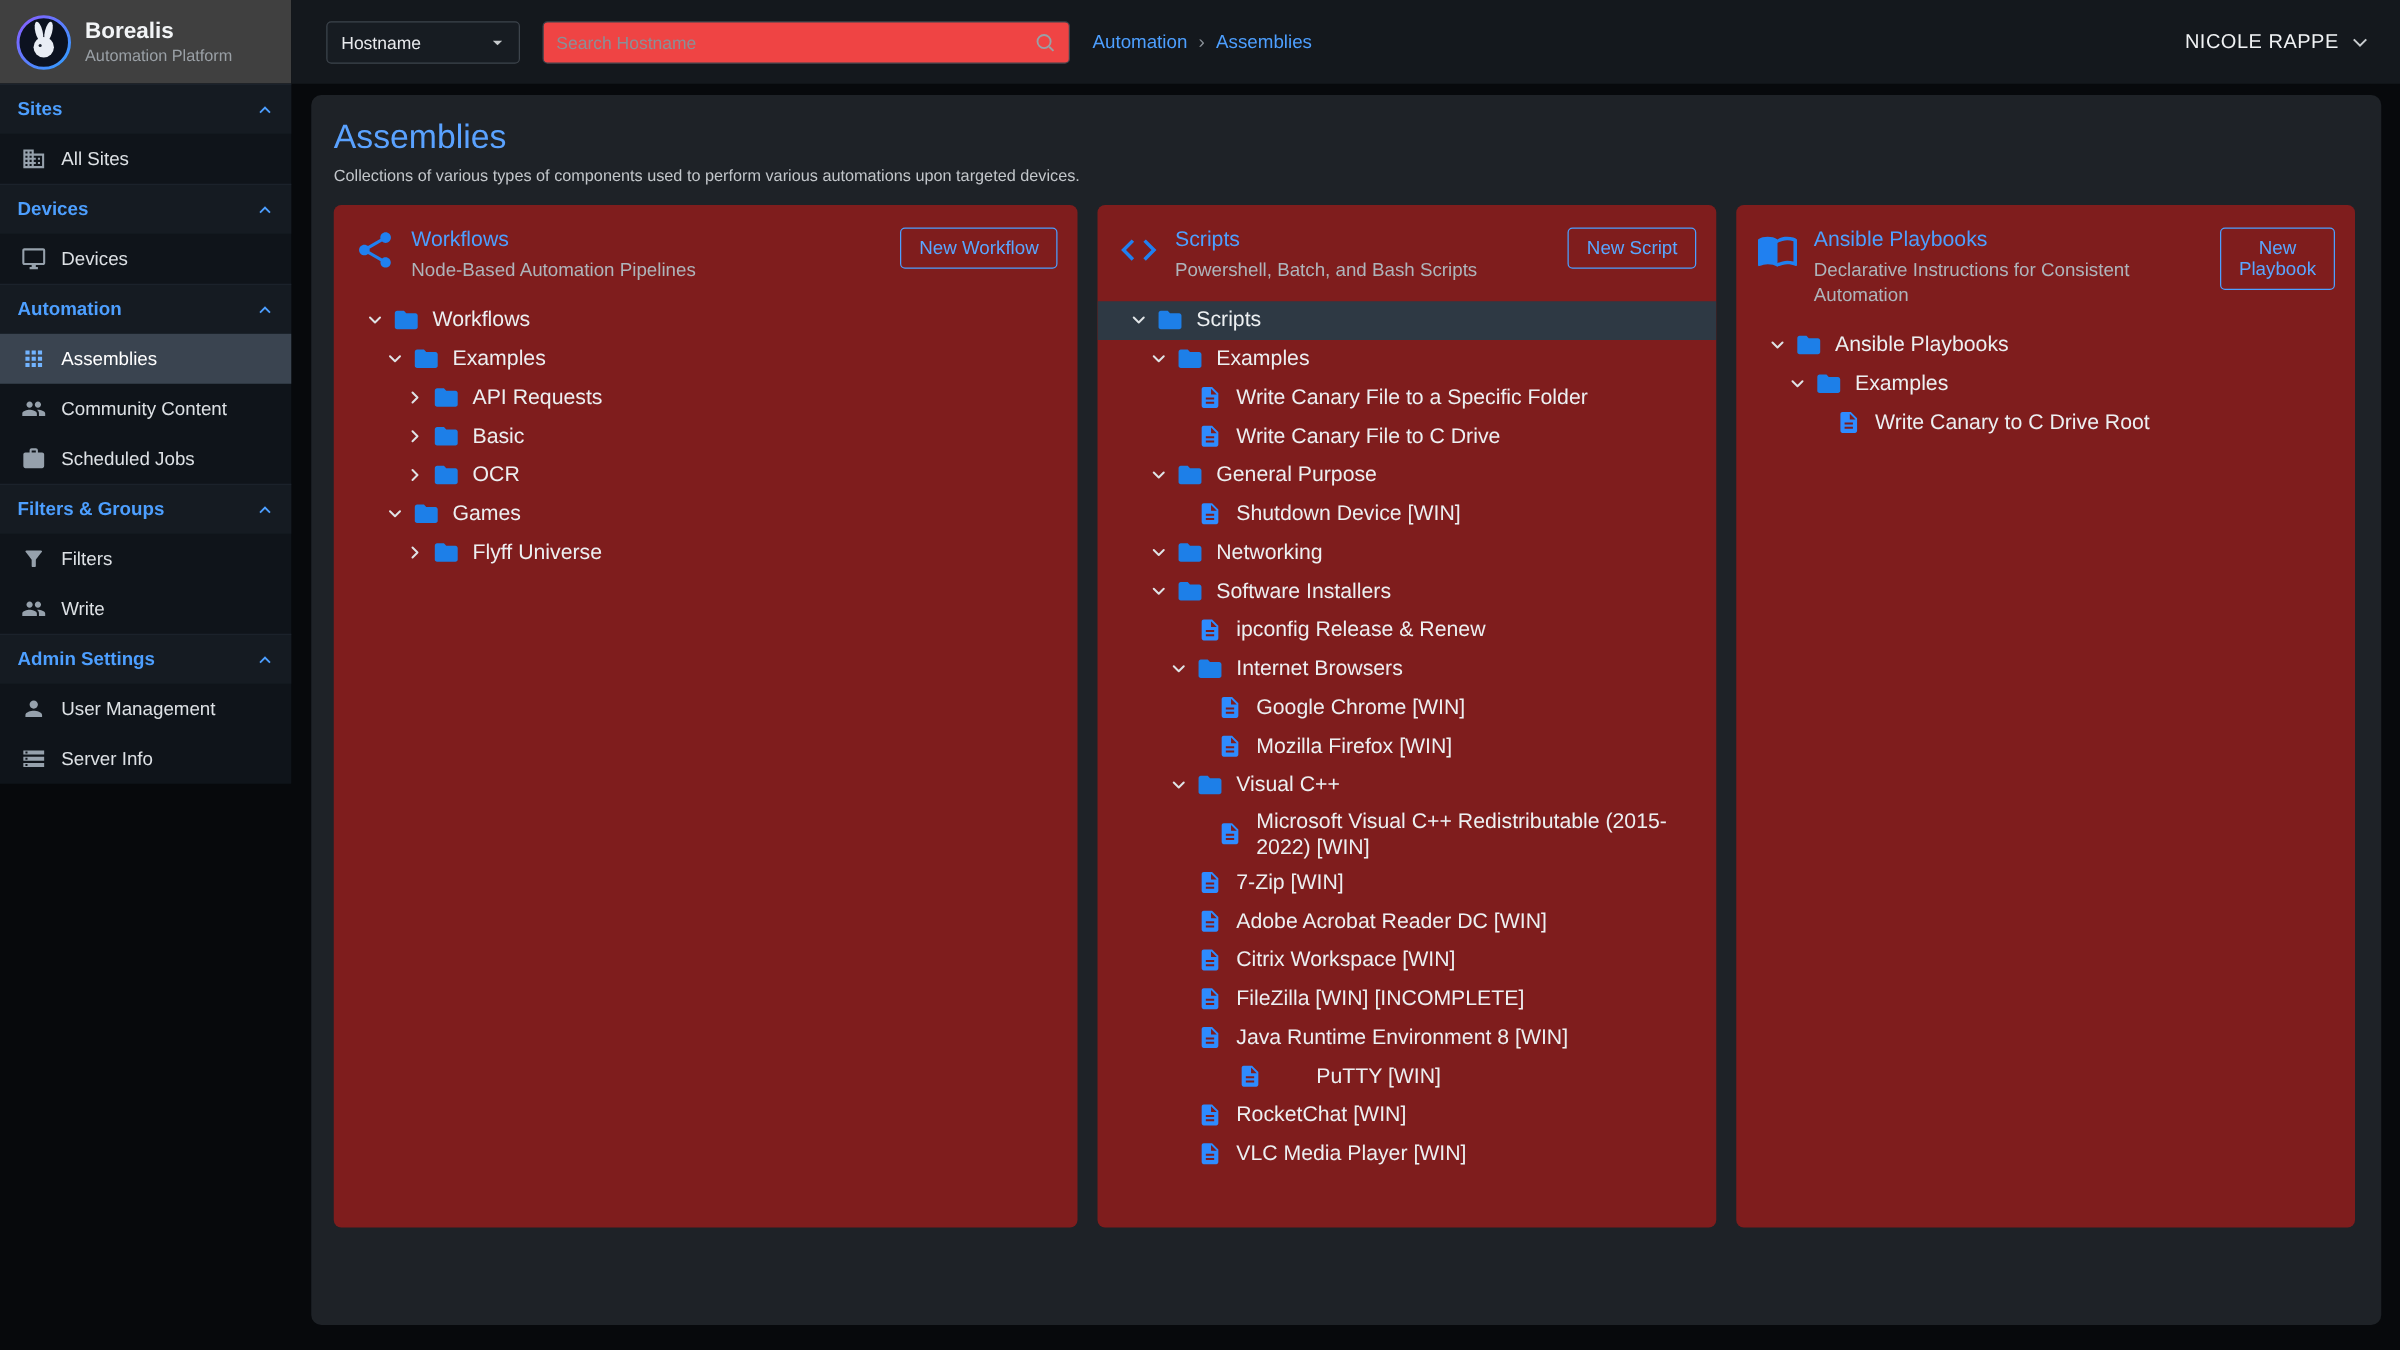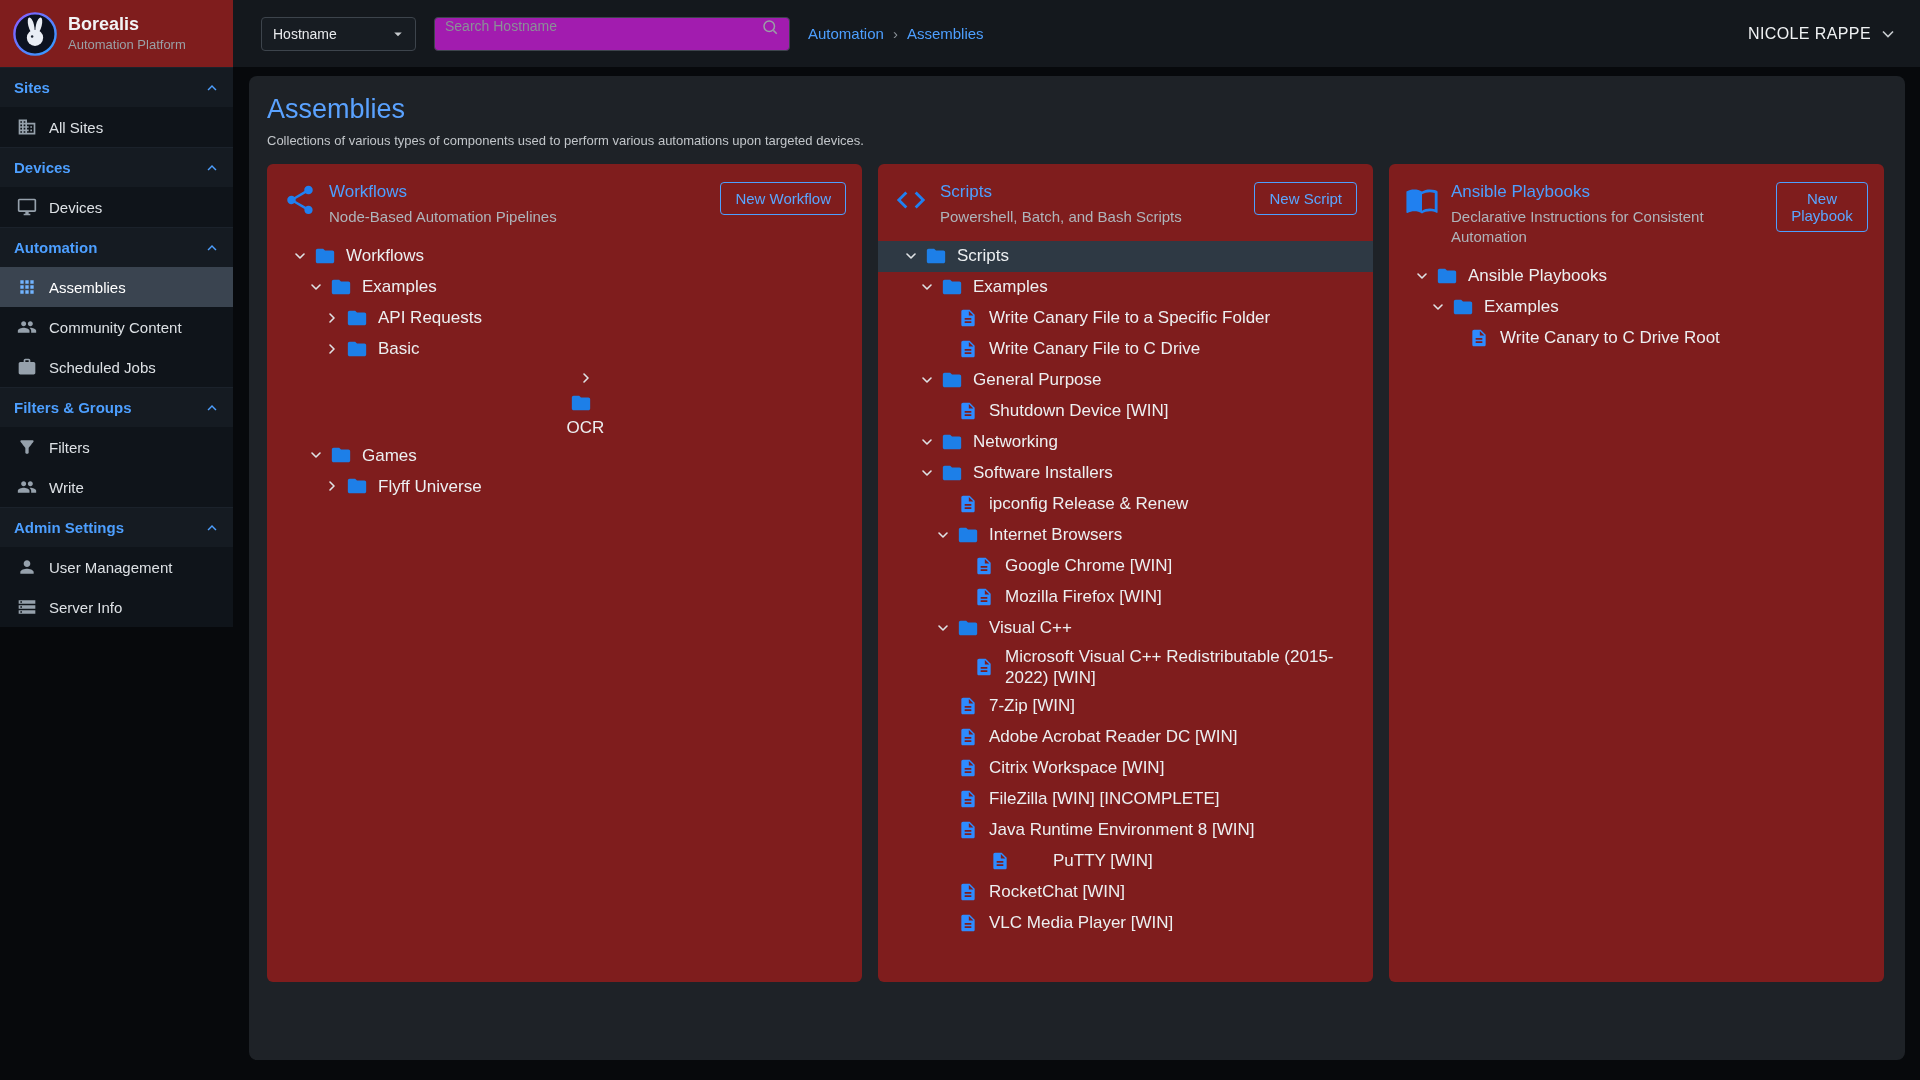--- a/index.html
+++ b/index.html
@@ -14,7 +14,7 @@
   
   .leftcol { width:233px; flex:0 0 233px; display:flex; flex-direction:column; }
   .logo-area {
-    height:67px; background:#7f1d1d; display:flex; align-items:center;
+    height:67px; background:#404040; display:flex; align-items:center;
     padding:0 12px; gap:10px; flex:0 0 67px;
   }
   .brand-name { font-size:18px; font-weight:bold; color:#f2f4f6; line-height:1.1; }

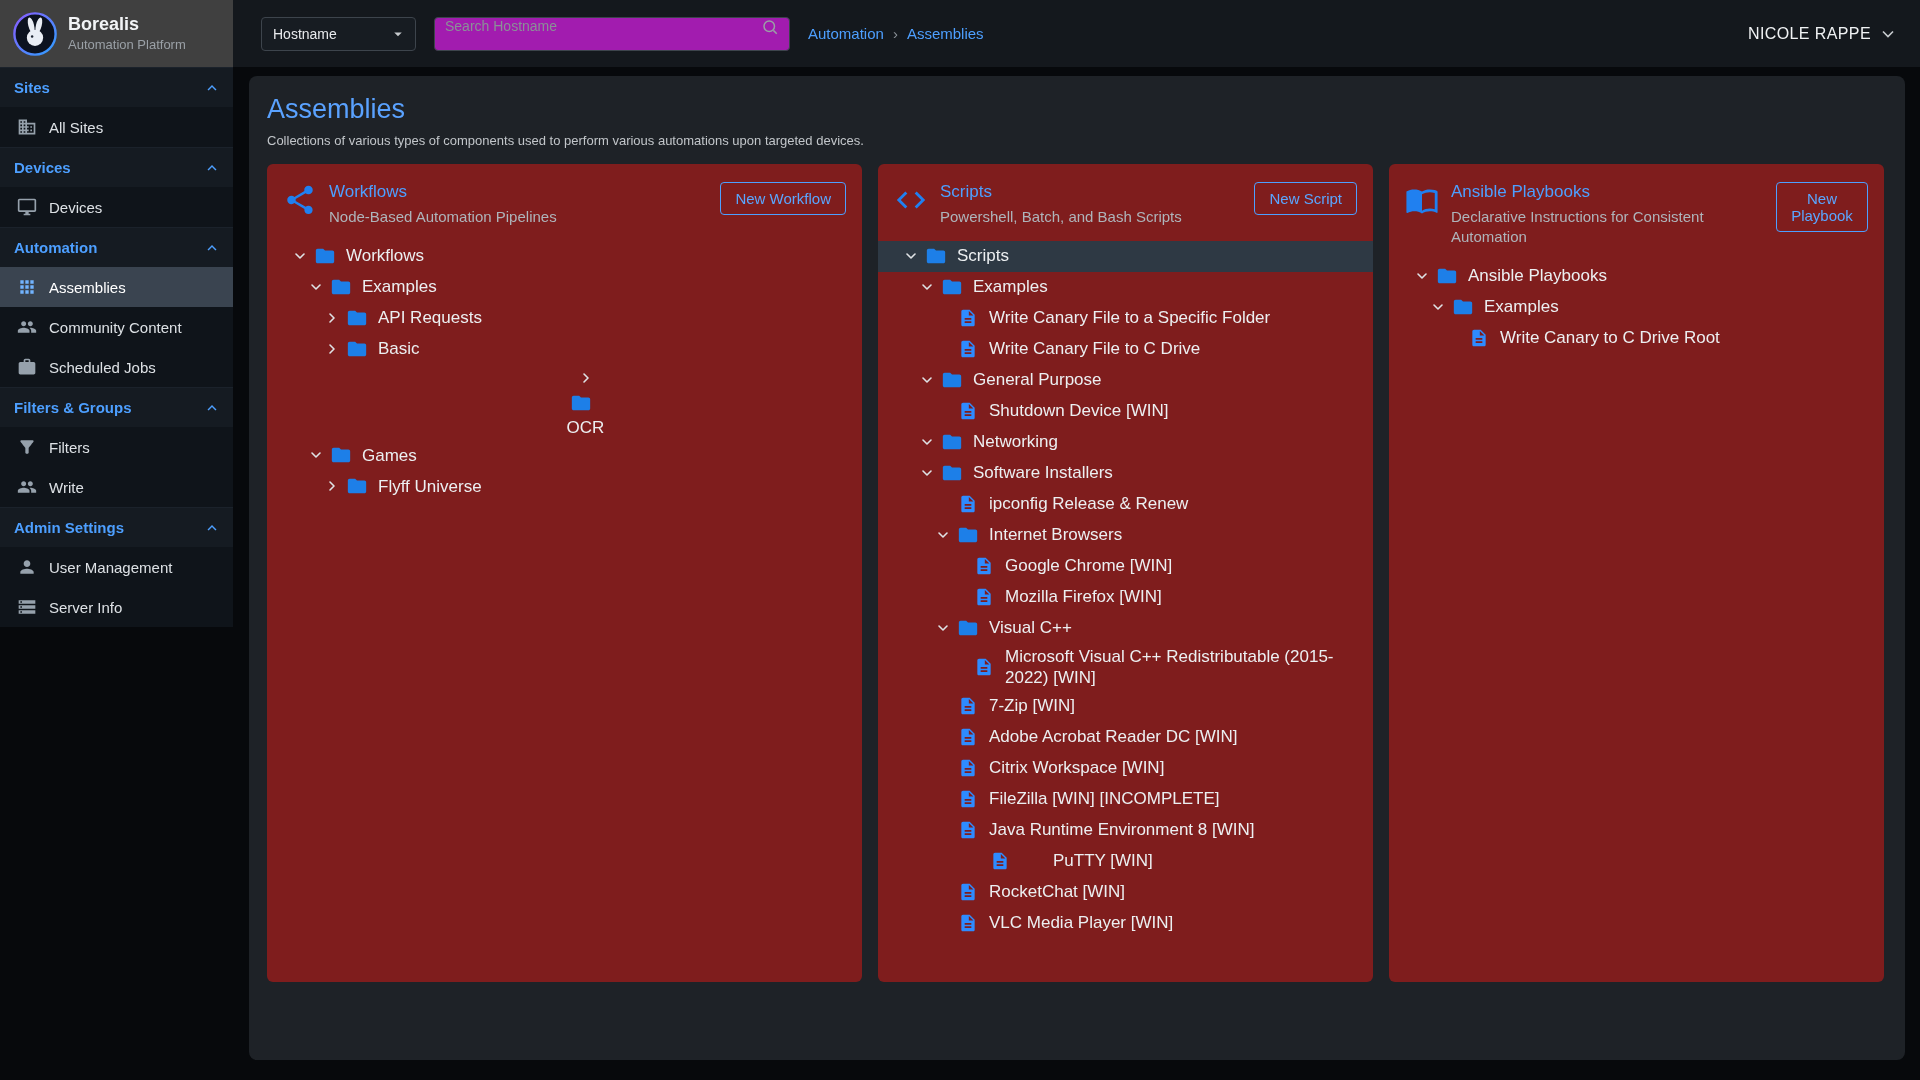--- a/index.html
+++ b/index.html
@@ -47,8 +47,8 @@
     padding:0 8px 0 11px; font-size:14px; color:#e8eaed; cursor:pointer;
   }
   .searchbox {
-    width:356px; height:34px; background:#a21caf; border:1px solid #3d444c;
-    border-radius:4px; display:flex; align-items:flex-start; padding:0 10px;
+    width:422px; height:34px; background:#ef4444; border:1px solid #3d444c;
+    border-radius:4px; display:flex; align-items:center; padding:0 10px;
   }
   .searchbox input {
     flex:1; background:transparent; border:none; outline:none;

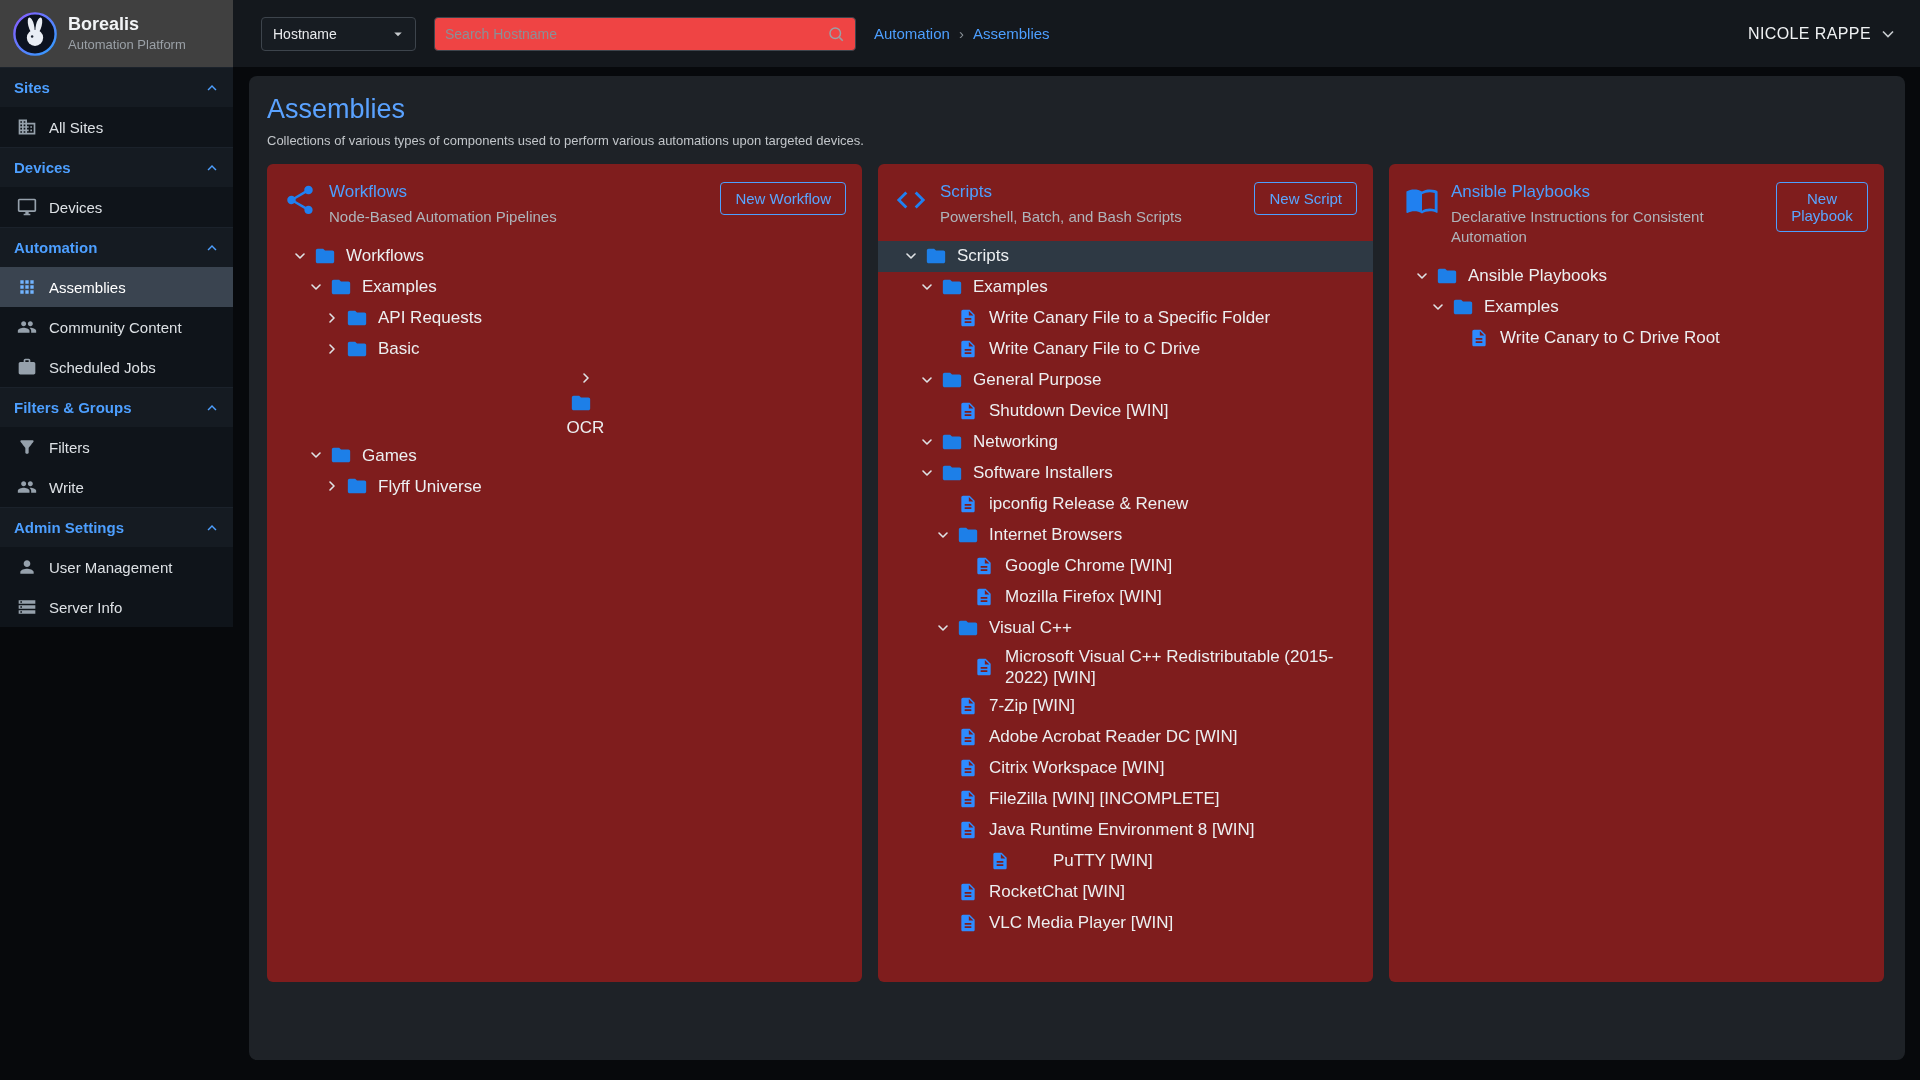--- a/index.html
+++ b/index.html
@@ -353,7 +353,7 @@
                   </span>
                   <span class="tlabel">Basic</span>
                 </div>
-                <div class="trow" style="padding-left: 52px; flex-direction: column;">
+                <div class="trow" style="padding-left: 52px;">
                   <span class="chev">
                     <svg width="16" height="16" viewBox="0 0 24 24" fill="none" stroke="currentColor" stroke-width="2.4" stroke-linecap="round" stroke-linejoin="round">
                       <polyline points="9 6 15 12 9 18"></polyline>

